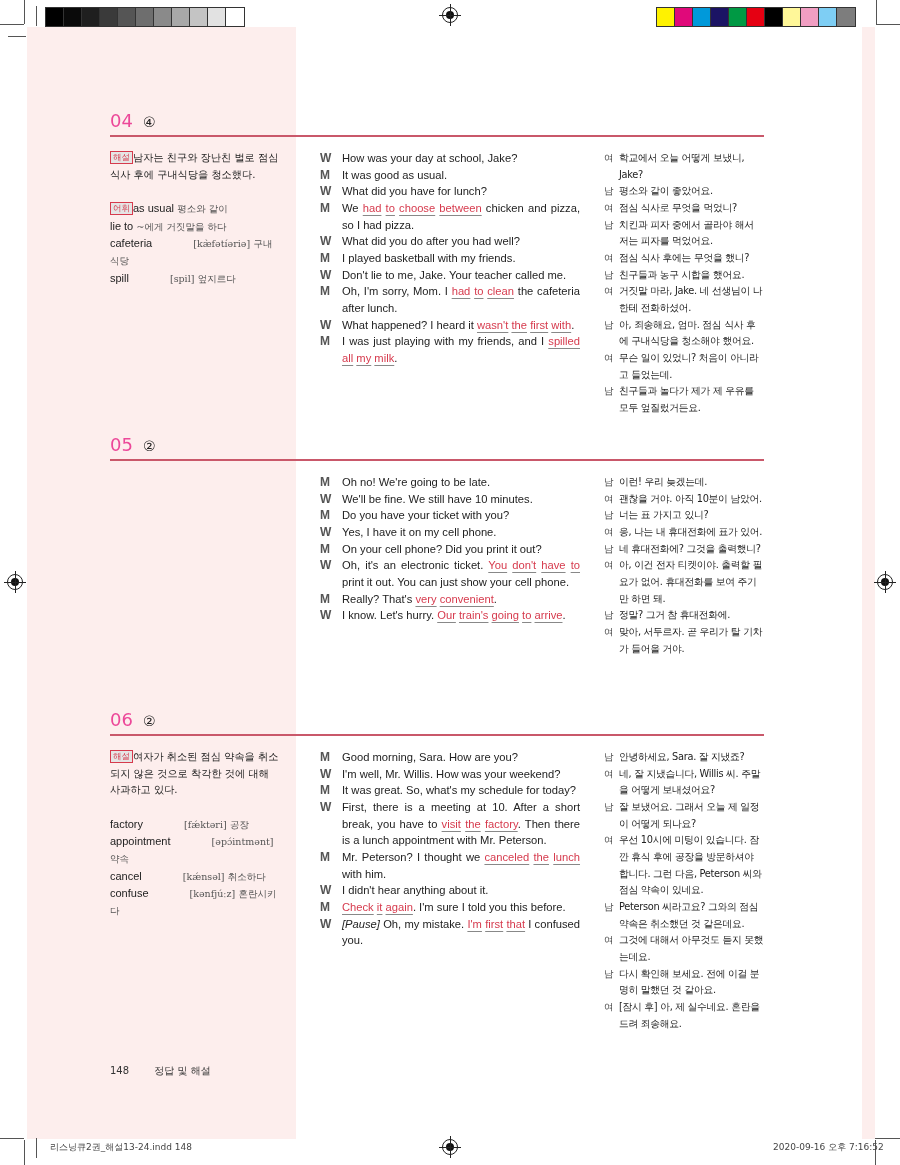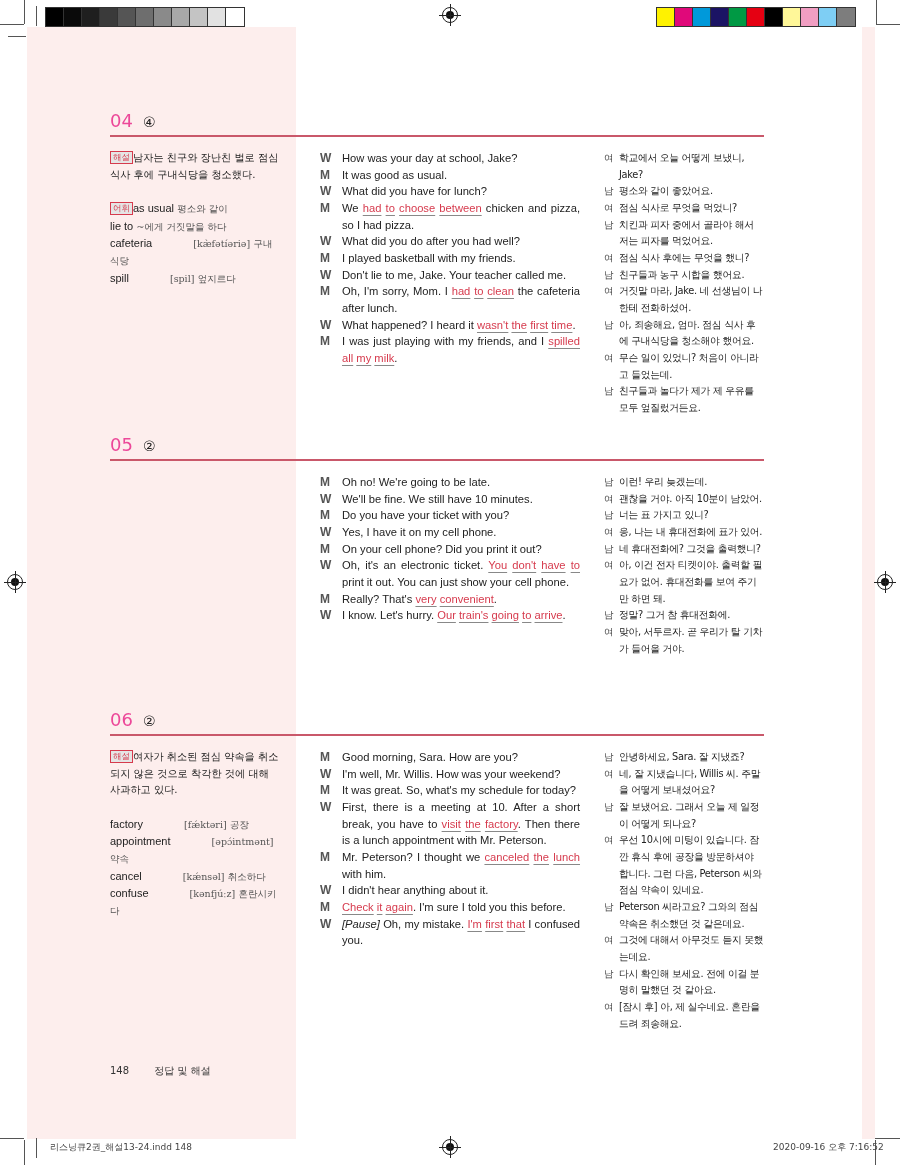--- a/index.html
+++ b/index.html
@@ -162,7 +162,7 @@
       </div>
       <div class="line">
         <span class="spk">W</span>
-        <span class="utt"><span>What happened? I heard it </span><span class="hl">wasn't</span><span> </span><span class="hl">the</span><span> </span><span class="hl">first</span><span> </span><span class="hl">time</span><span>.</span></span>
+        <span class="utt"><span>What happened? I heard it </span><span class="hl">wasn't</span><span> </span><span class="hl">the</span><span> </span><span class="hl">first</span><span> </span><span class="hl">with</span><span>.</span></span>
       </div>
       <div class="line">
         <span class="spk">M</span>

